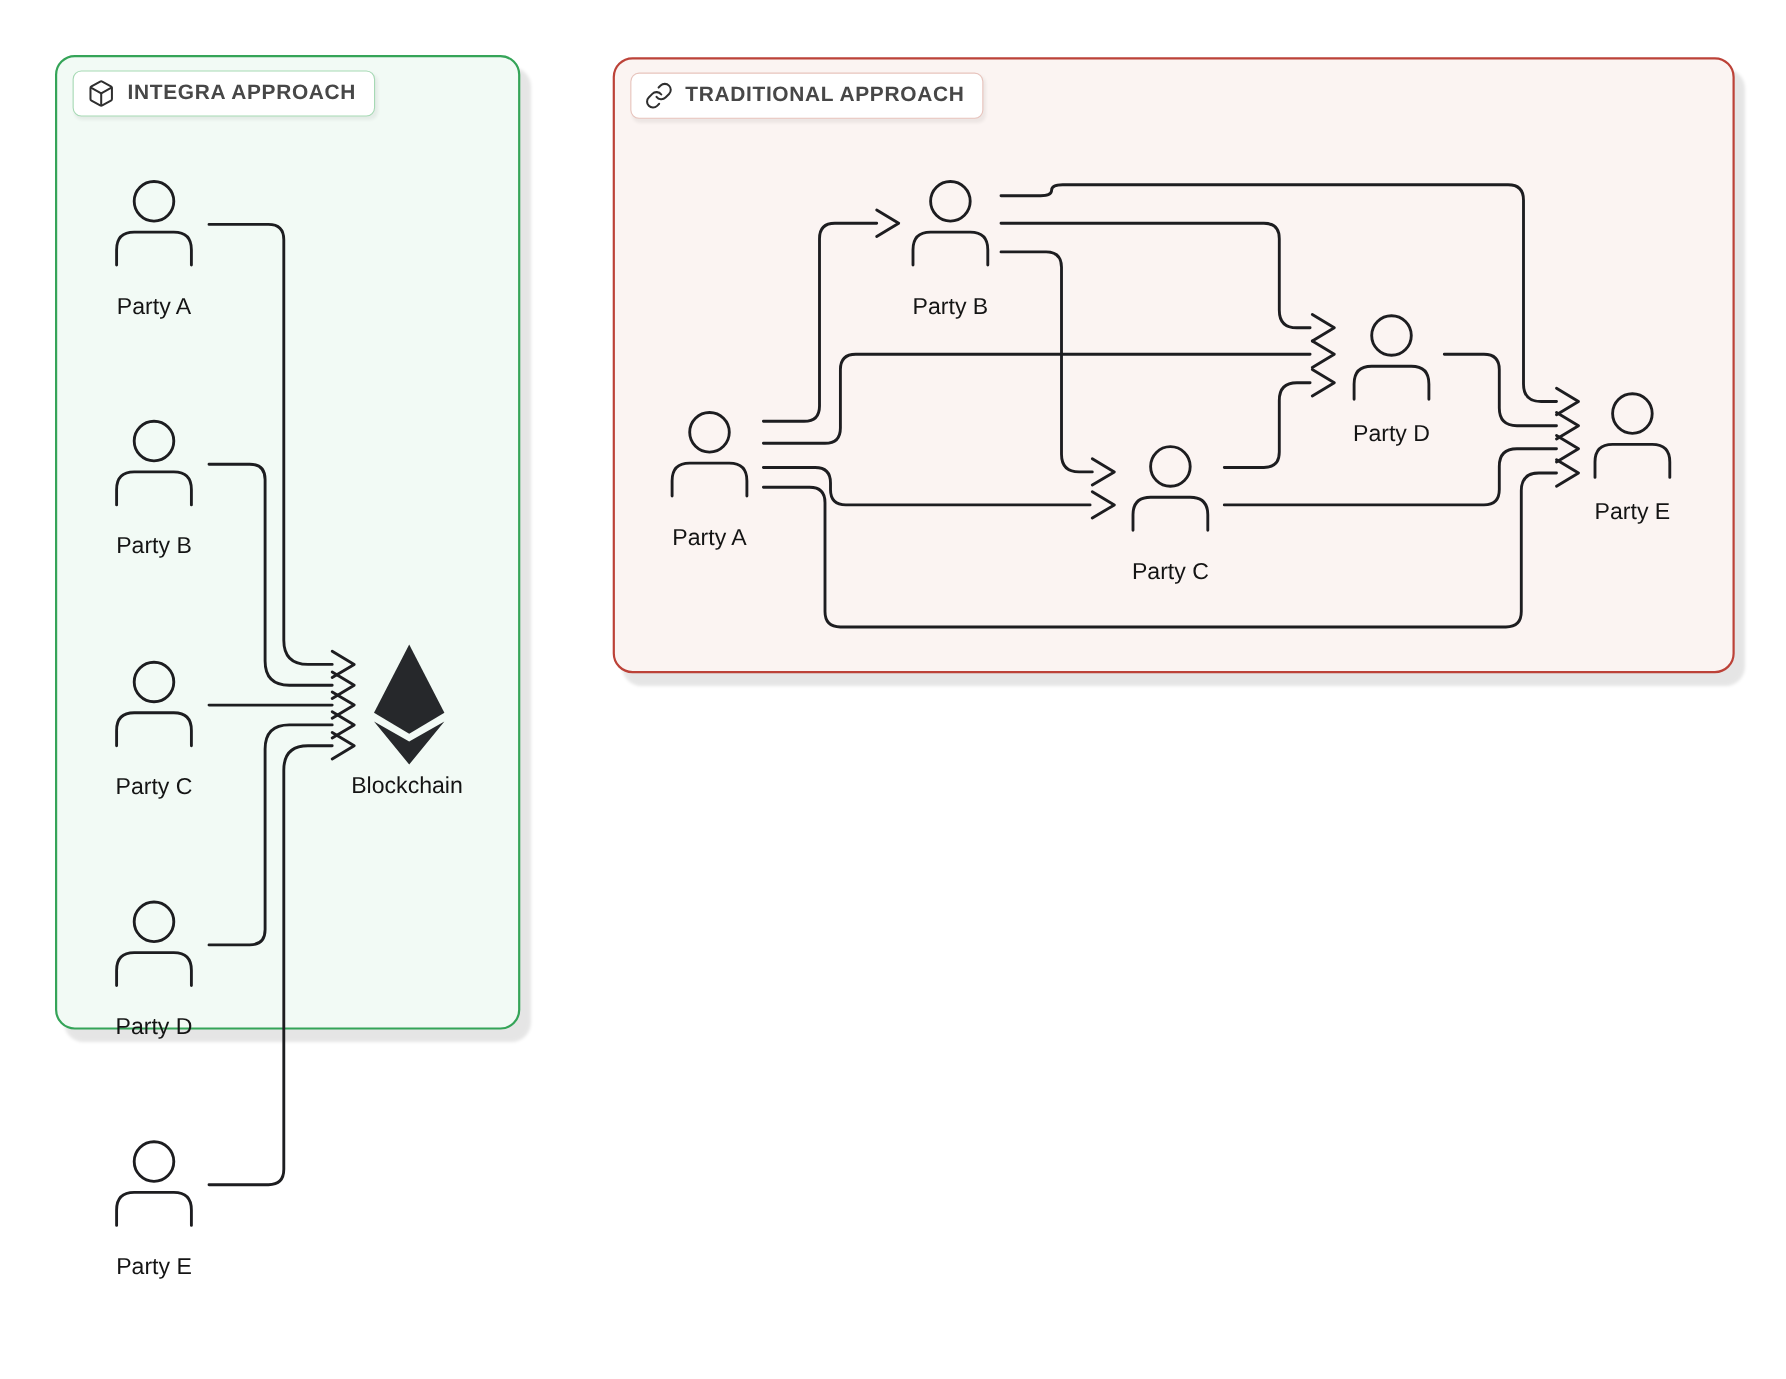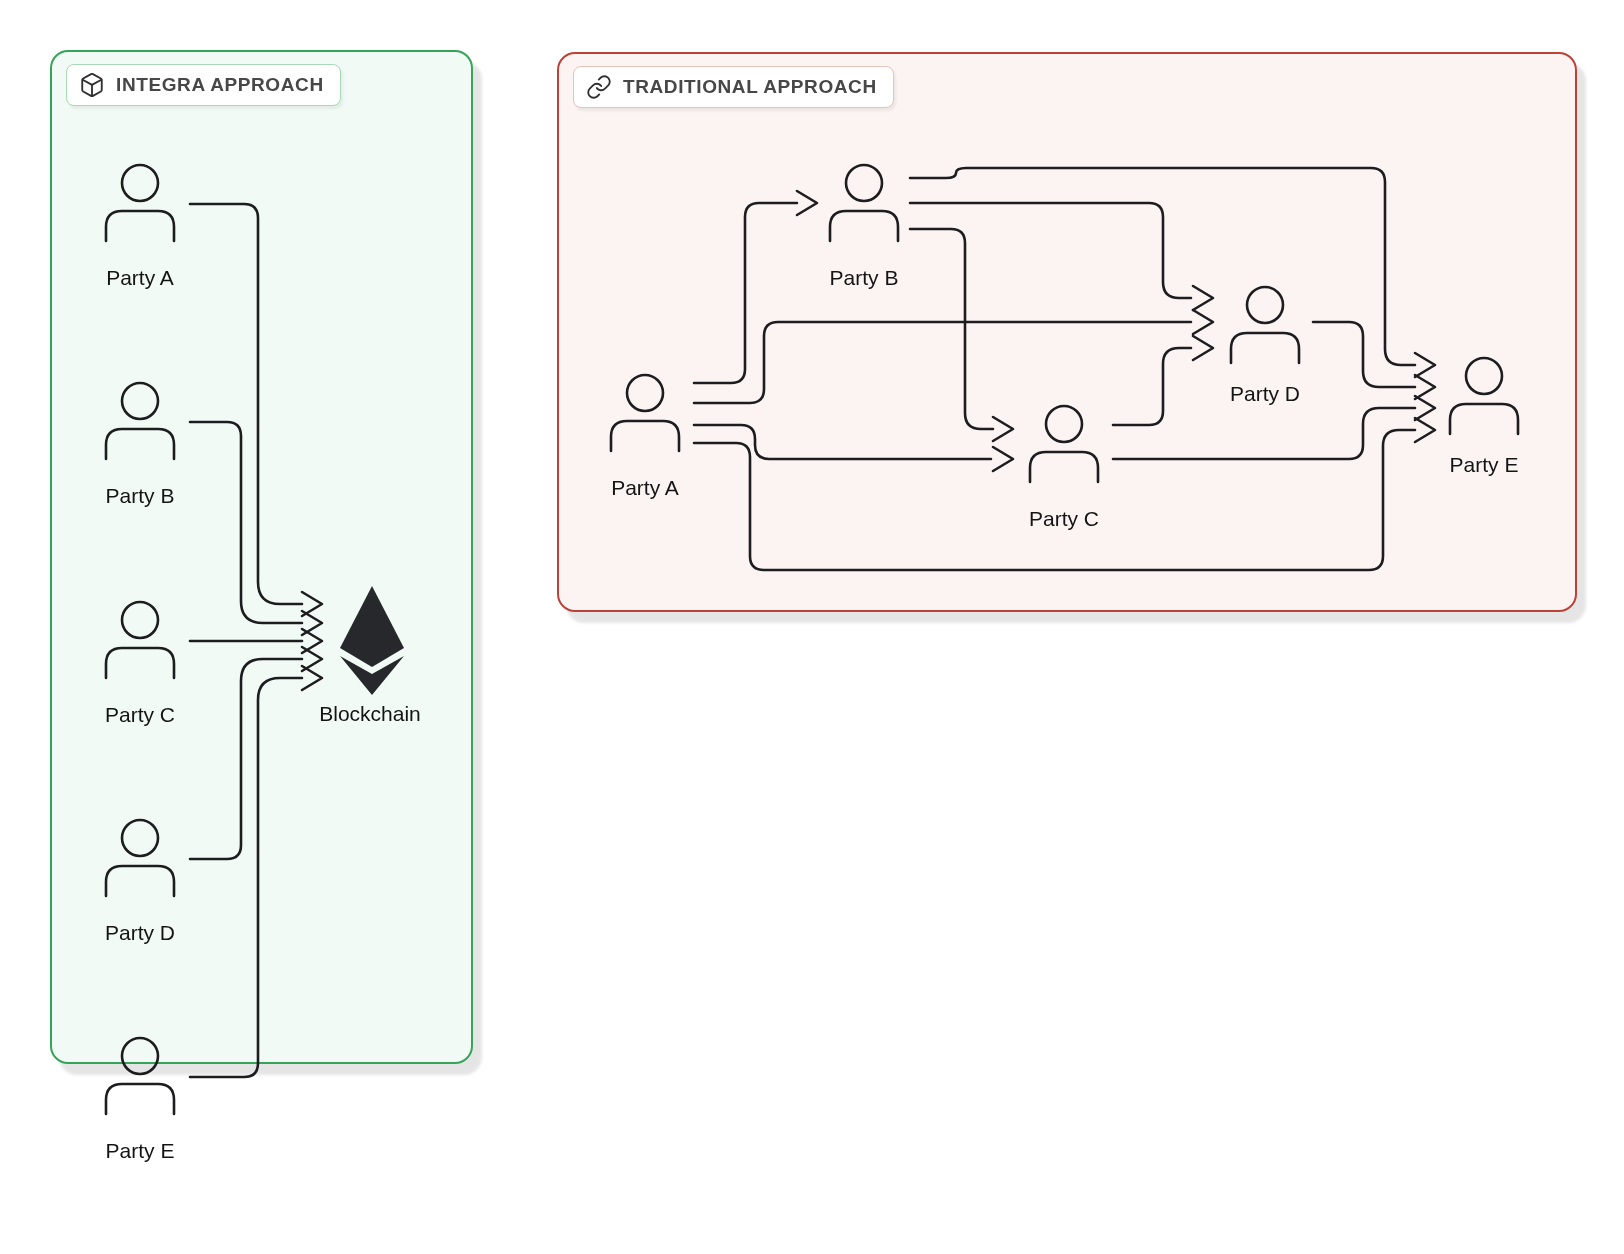--- a/index.html
+++ b/index.html
@@ -8,7 +8,7 @@
 
   .panel{position:absolute;box-sizing:border-box;border-radius:18px;
          box-shadow:9px 11px 3px rgba(0,0,0,0.10);}
-  .panel-green{left:50px;top:50px;width:423px;height:1014px;
+  .panel-green{left:50px;top:50px;width:423px;height:886px;
                border:2.5px solid var(--green-border);background:var(--green-bg);}
   .panel-red{left:557px;top:52px;width:1020px;height:560px;
              border:2.5px solid var(--red-border);background:var(--red-bg);padding-left:32px;}

